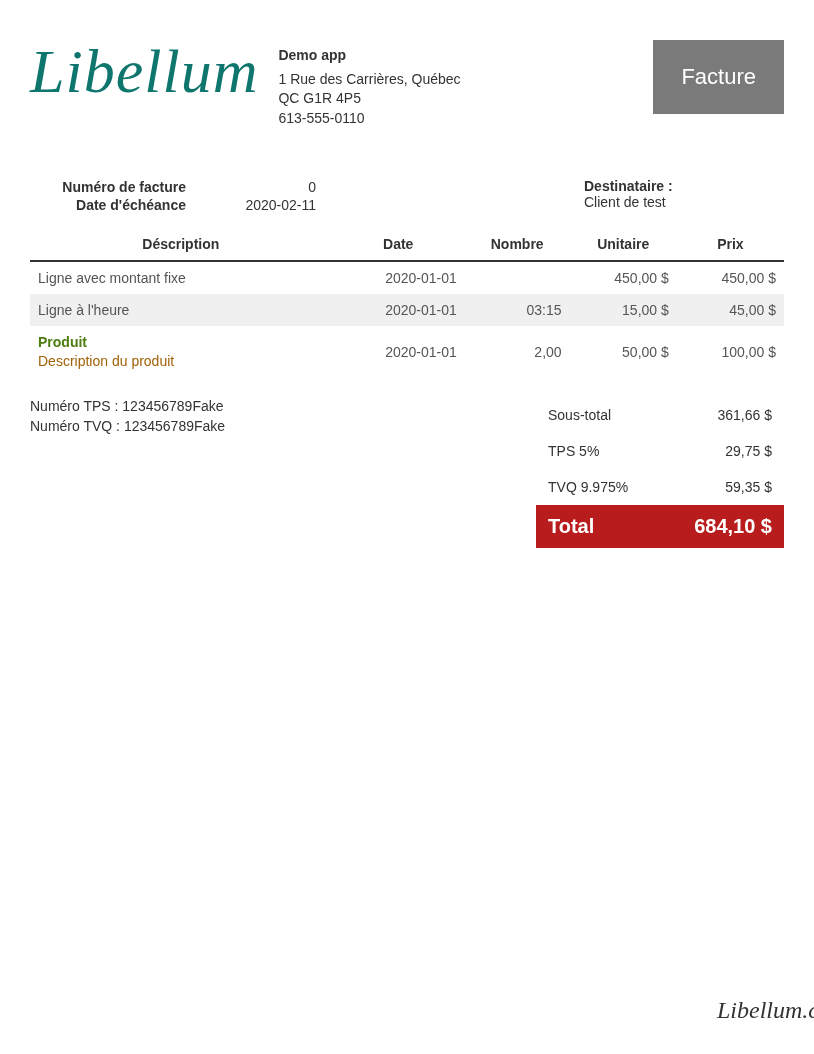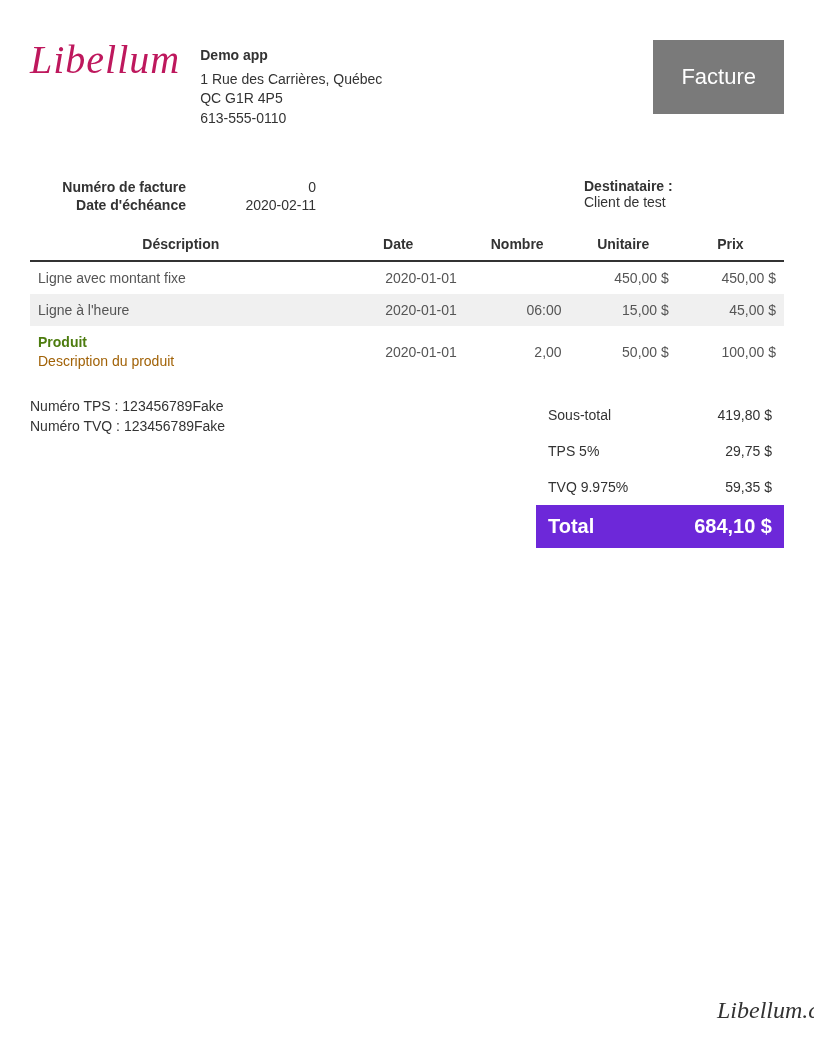--- a/index.html
+++ b/index.html
@@ -19,8 +19,8 @@
     }
     .logo {
       font-family: "Brush Script MT", cursive;
-      font-size: 40px;
-      color: #be185d;
+      font-size: 62px;
+      color: #0f766e;
       font-style: italic;
       line-height: 1;
       margin-right: 20px;

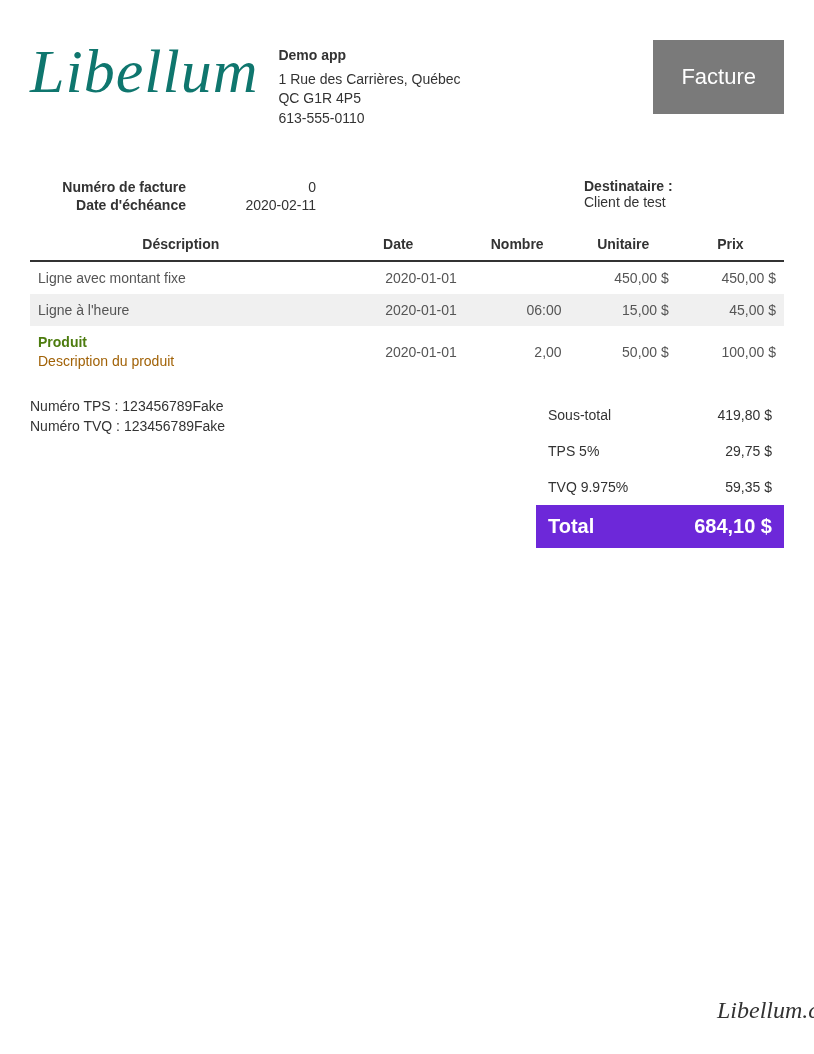--- a/index.html
+++ b/index.html
@@ -212,7 +212,7 @@
     <tr class="even">
       <td>Ligne à l'heure</td>
       <td>2020-01-01</td>
-      <td>06:00</td>
+      <td>03:15</td>
       <td>15,00 $</td>
       <td>45,00 $</td>
     </tr>

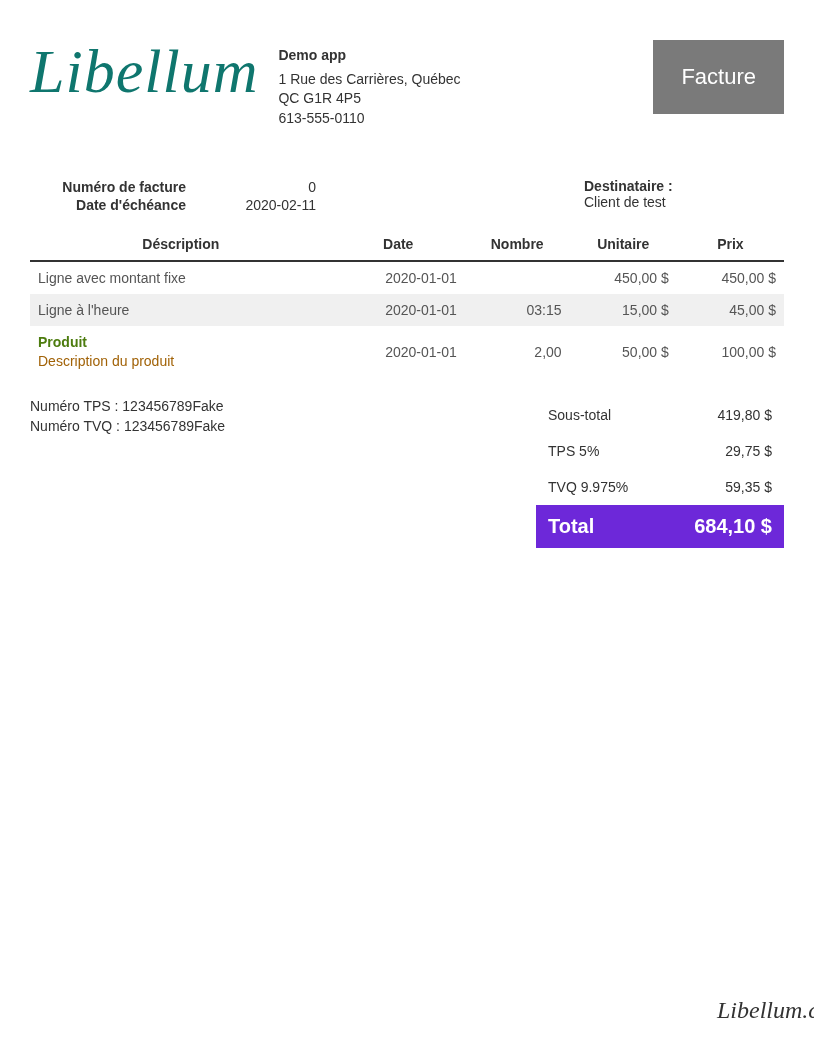--- a/index.html
+++ b/index.html
@@ -237,7 +237,7 @@
   <div class="totals">
     <div class="row">
       <span>Sous-total</span>
-      <span>419,80 $</span>
+      <span>361,66 $</span>
     </div>
     <div class="row">
       <span>TPS 5%</span>

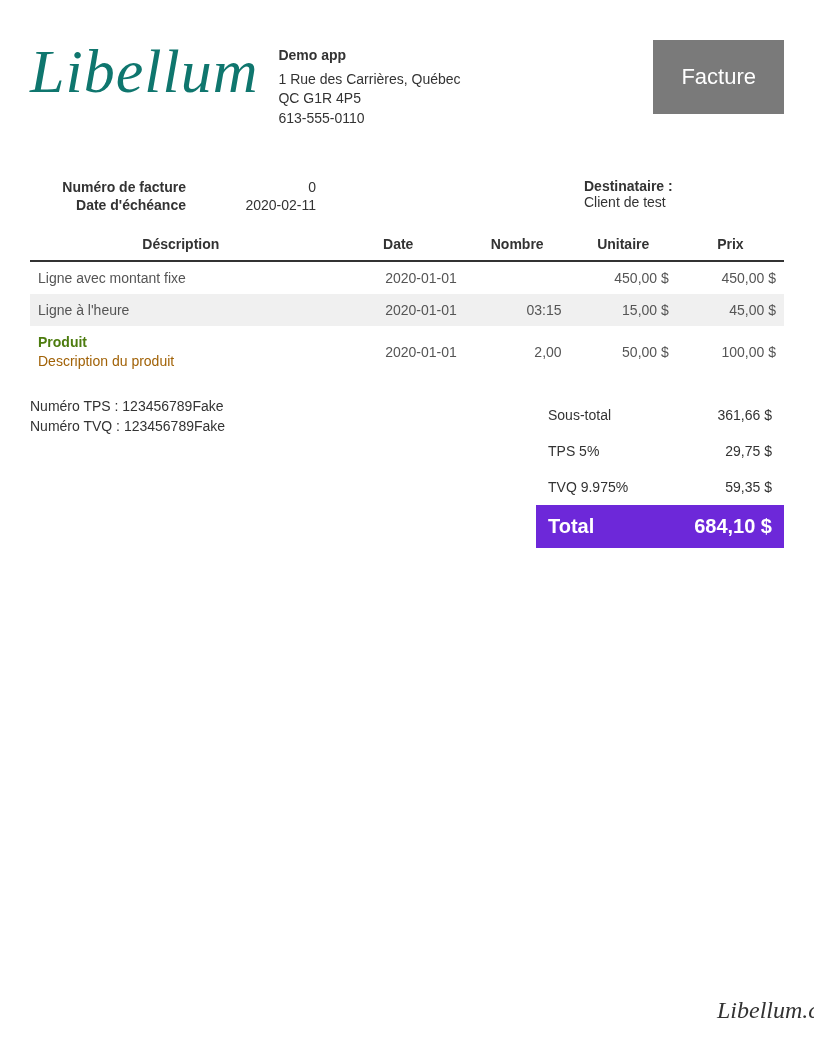--- a/index.html
+++ b/index.html
@@ -138,7 +138,7 @@
       font-size: 14px;
     }
     .totals .total-row {
-      background: #6d28d9;
+      background: #b91c1c;
       color: #fff;
       font-weight: 700;
       font-size: 20px;

